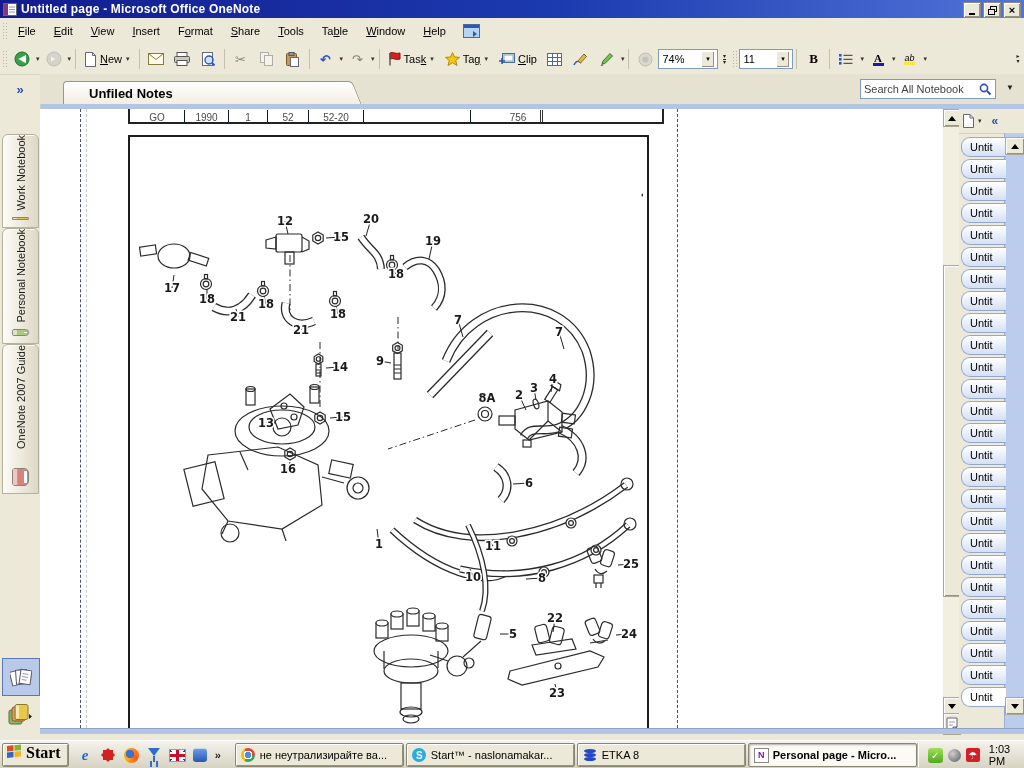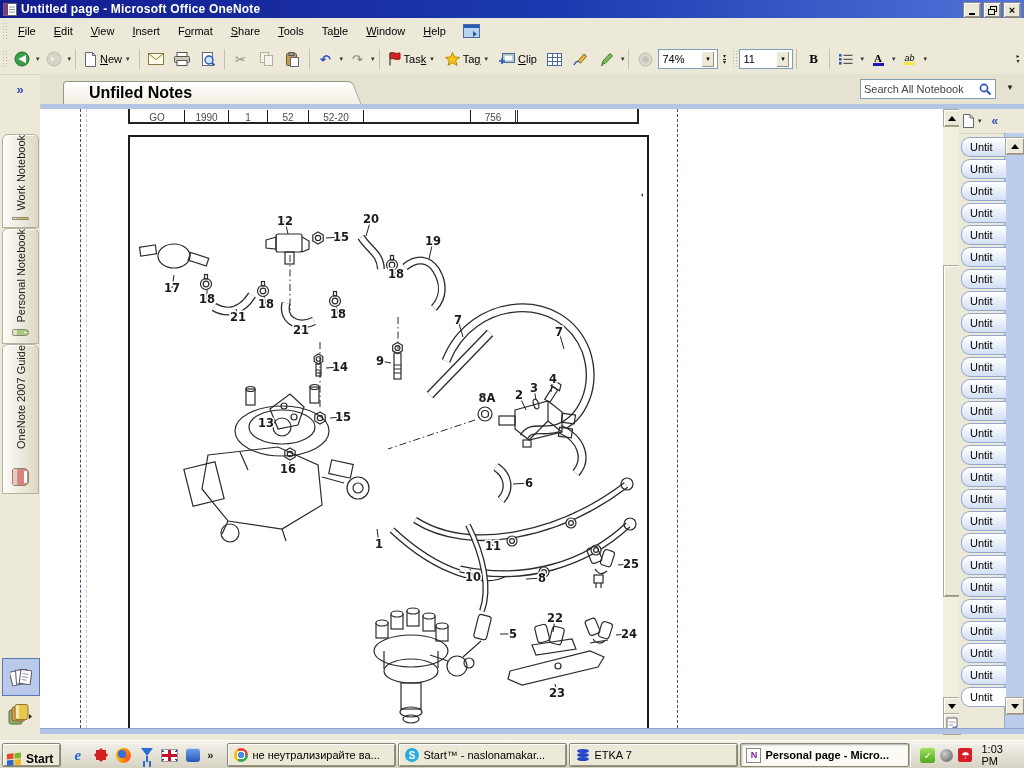--- a/index.html
+++ b/index.html
@@ -44,7 +44,7 @@
   #tabrow{left:40px;top:74px;width:984px;height:30px;background:#e6e2d2;}
   #unfiled-tab{position:absolute;left:23px;top:7px;height:22px;width:250px;background:linear-gradient(#ffffff,#f1eee1);
     border:1px solid #9a9786;border-bottom:none;border-radius:4px 0 0 0;display:flex;align-items:center;padding-left:25px;
-    font-weight:bold;font-size:16px;}
+    font-weight:bold;font-size:13px;}
   #unfiled-tab::after{content:"";position:absolute;right:-18px;top:-1px;bottom:0;width:34px;background:linear-gradient(#ffffff,#f1eee1);
     transform:skewX(22deg);border:1px solid #9a9786;border-left:none;border-bottom:none;border-radius:0 5px 0 0;}
   #search-sep{position:absolute;right:162px;top:5px;width:1px;height:20px;background:#b8b4a4;}

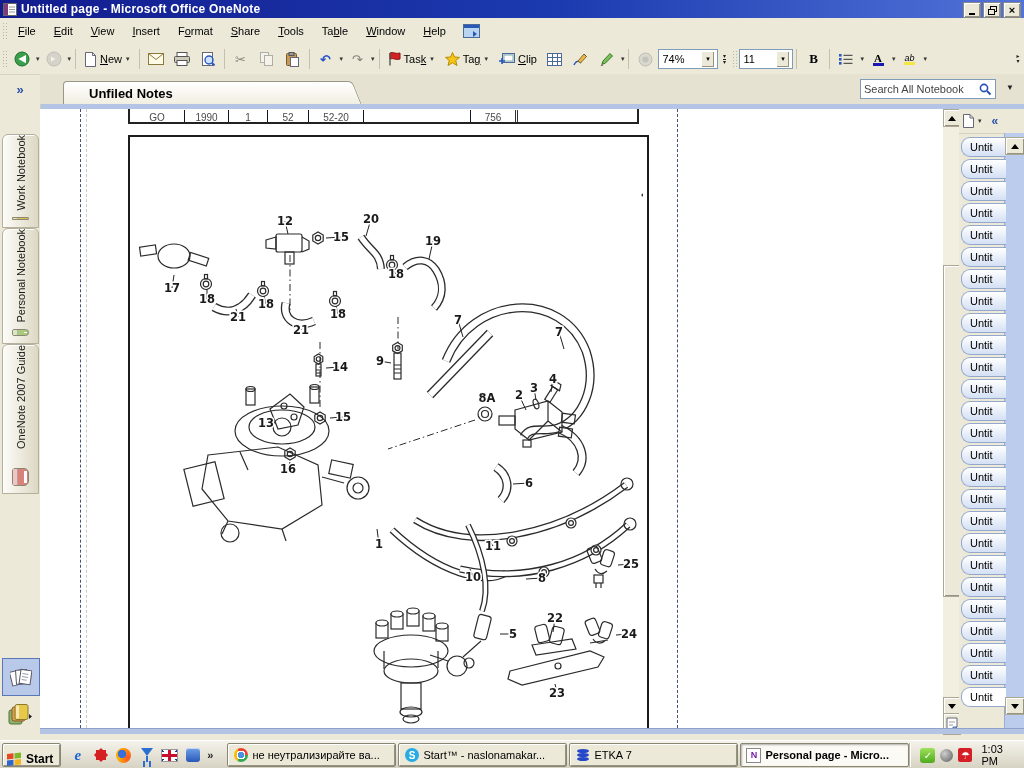--- a/index.html
+++ b/index.html
@@ -450,7 +450,7 @@
         <div class="cell" style="width: 40px;">52</div>
         <div class="cell" style="width: 54px;">52-20</div>
         <div class="cell" style="width: 106px;"></div>
-        <div class="cell" style="width: 44px;">756</div>
+        <div class="cell" style="width: 44px; padding-left: 25px;">756</div>
         <div class="cell dbl" style="width: 119px;"></div>
       </div>
 

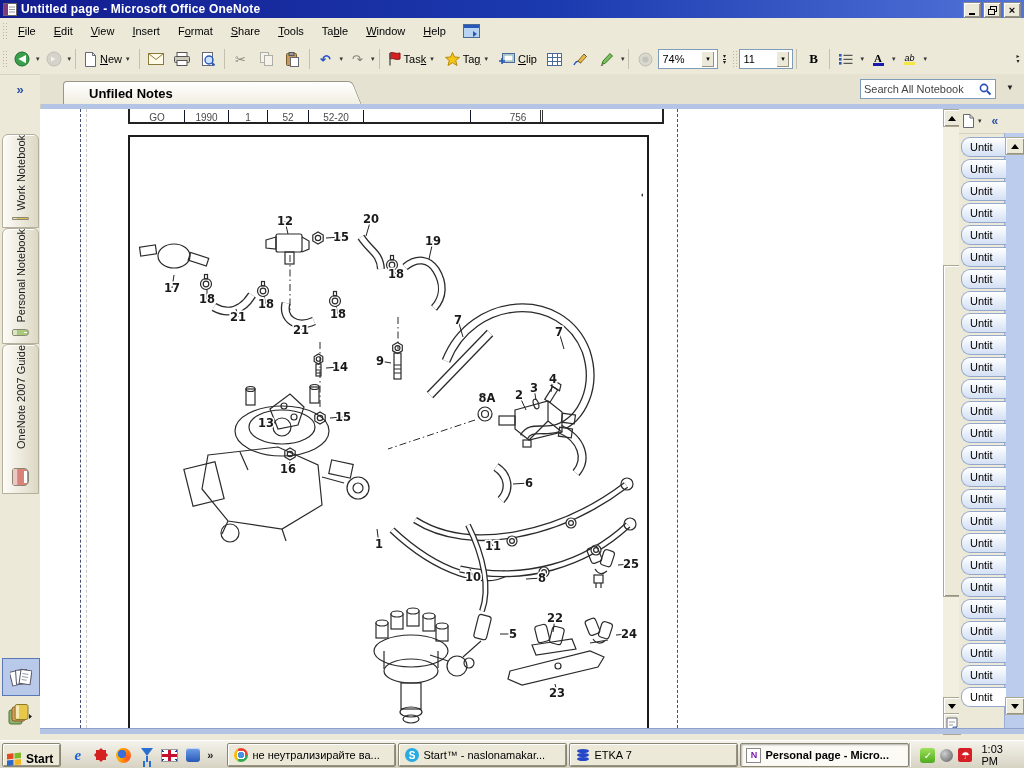--- a/index.html
+++ b/index.html
@@ -107,9 +107,9 @@
   
   #taskbar{left:0;top:740px;width:1024px;height:28px;background:linear-gradient(#f4f2ea,#d6d2c2);
     border-top:1px solid #fff;display:flex;align-items:center;}
-  #startbtn{margin-left:2px;height:22px;padding:0 7px 0 4px;display:flex;align-items:flex-end;gap:4px;background:#ece9d8;
+  #startbtn{margin-left:2px;height:22px;padding:0 7px 0 4px;display:flex;align-items:flex-start;gap:4px;background:#ece9d8;
     border:1px solid #8a8674;box-shadow:inset 1px 1px 0 #fff,inset -1px -1px 0 #979383;border-radius:2px;
-    font-weight:bold;font-size:12px;}
+    font-weight:bold;font-size:16px;font-family:Liberation Serif, serif;}
   #quicklaunch{display:flex;align-items:center;gap:6px;margin-left:8px;}
   .ql{width:17px;height:17px;display:flex;align-items:center;justify-content:center;}
   #ql-chev{margin-left:6px;font-weight:bold;color:#222;}

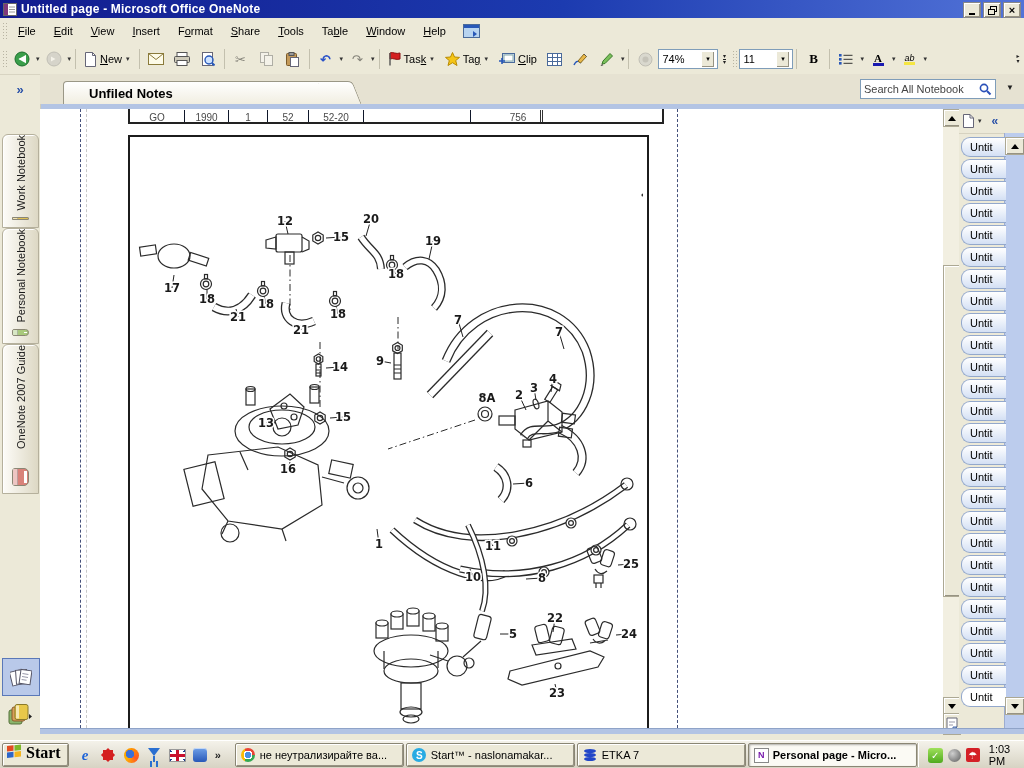--- a/index.html
+++ b/index.html
@@ -809,7 +809,7 @@
           <span class="tb-ico">
             <span class="ic-etka"></span>
           </span>
-          <span class="tlabel">ETKA 7</span>
+          <span class="tlabel">ETKA 8</span>
         </div>
         <div class="taskbtn active">
           <span class="tb-ico">

